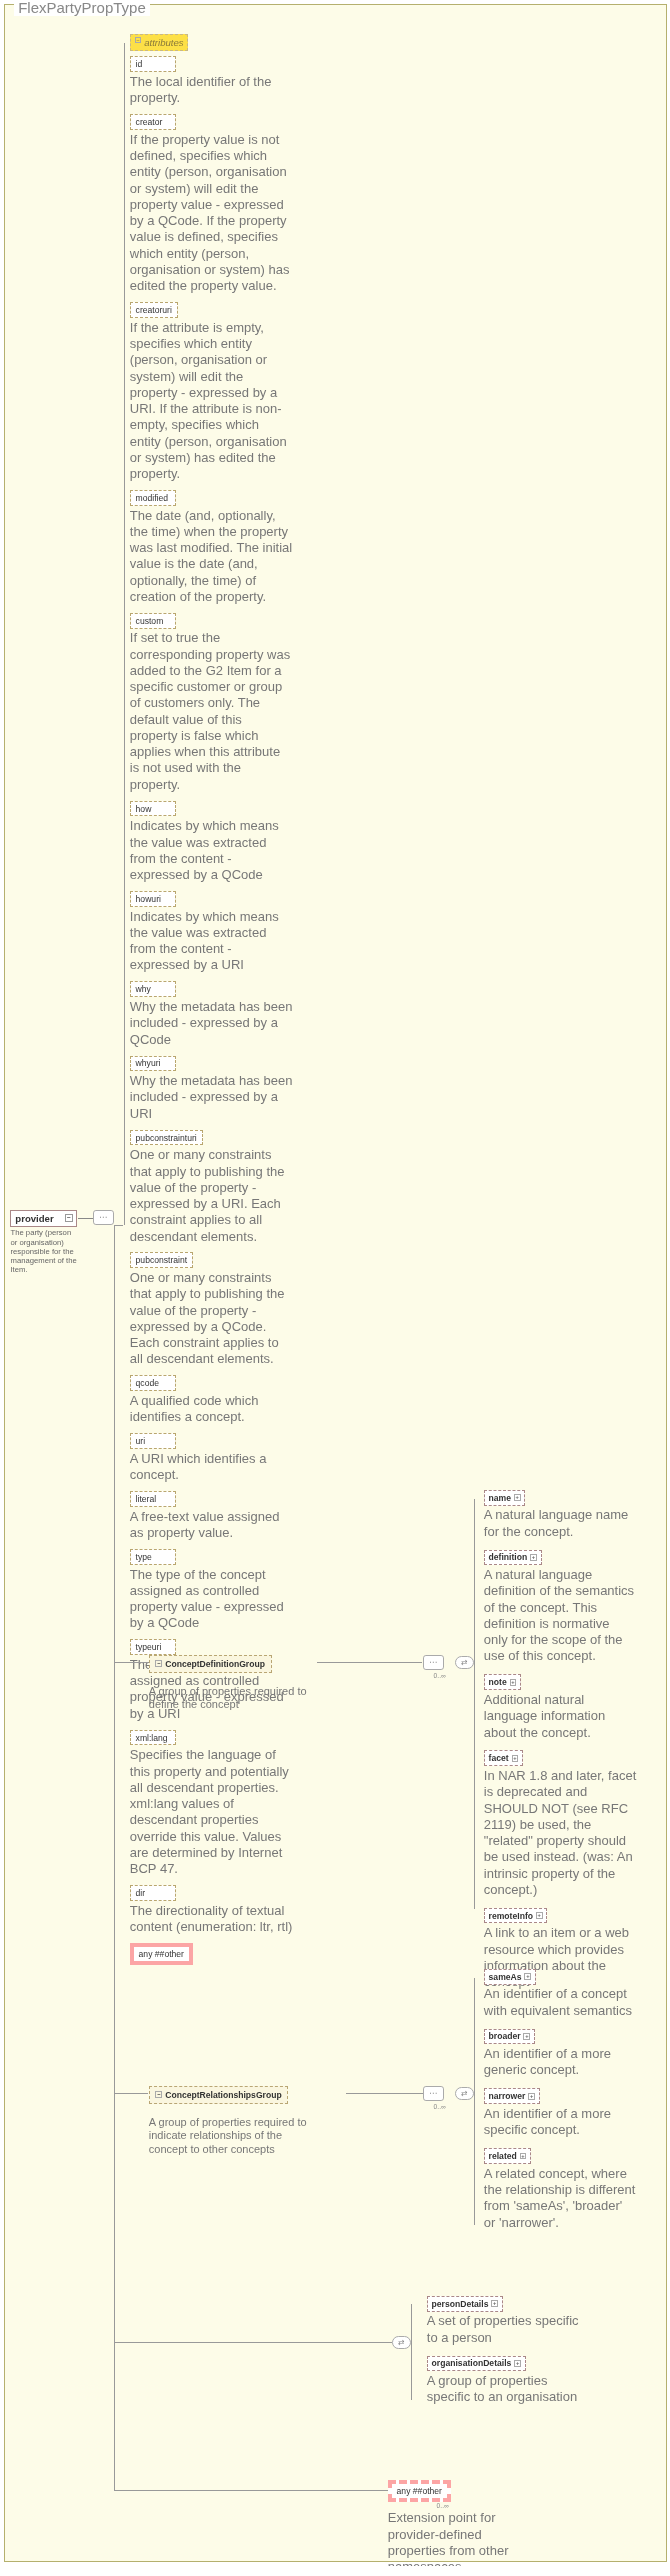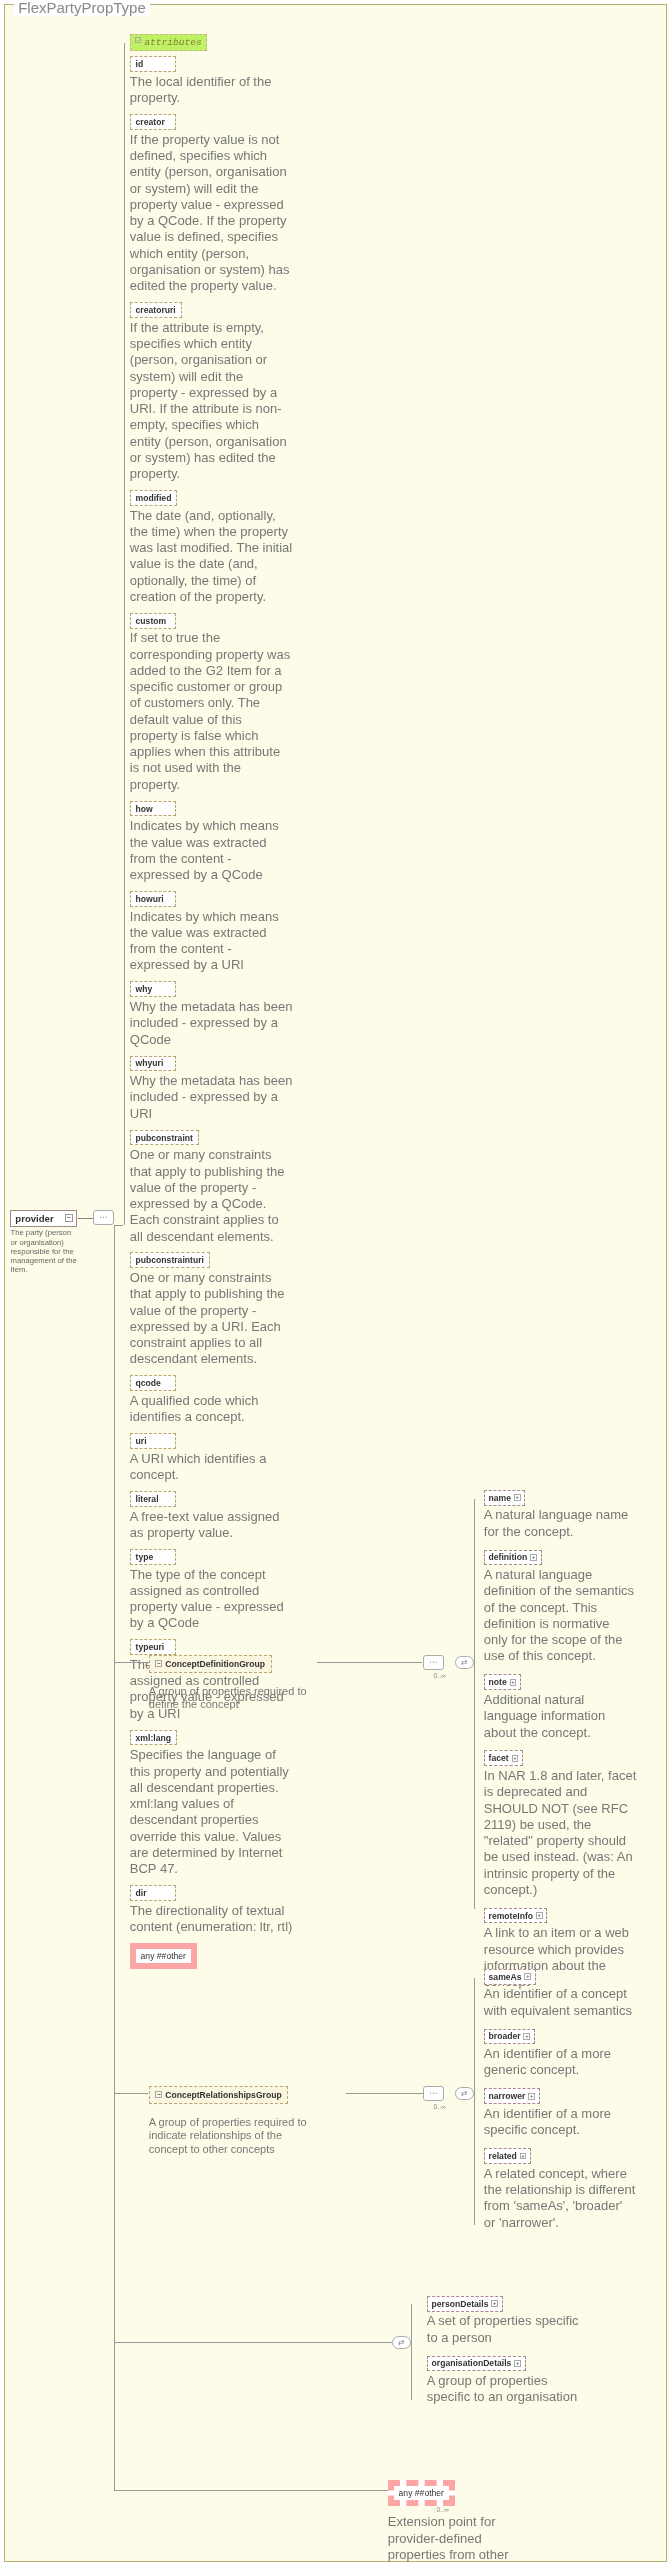--- a/index.html
+++ b/index.html
@@ -90,7 +90,7 @@
   }
   .attr-header {
     border: 1px dashed #c9b884;
-    background: #bef264;
+    background: #fde047;
     padding: 1.9px 3.8px;
     font-size: 9.6px;
     font-style: italic;
@@ -98,7 +98,6 @@
     display: inline-flex;
     gap: 2.9px;
     margin-bottom: 5.7px;
-    font-family: Liberation Mono, monospace;
   }
   .attr-header .mini { border:1px solid #aaa; width:6.7px; height:6.7px; font-size:5.7px; line-height:5.7px; text-align:center; }
   .attr-item { margin-bottom: 7.7px; width: 163px; }

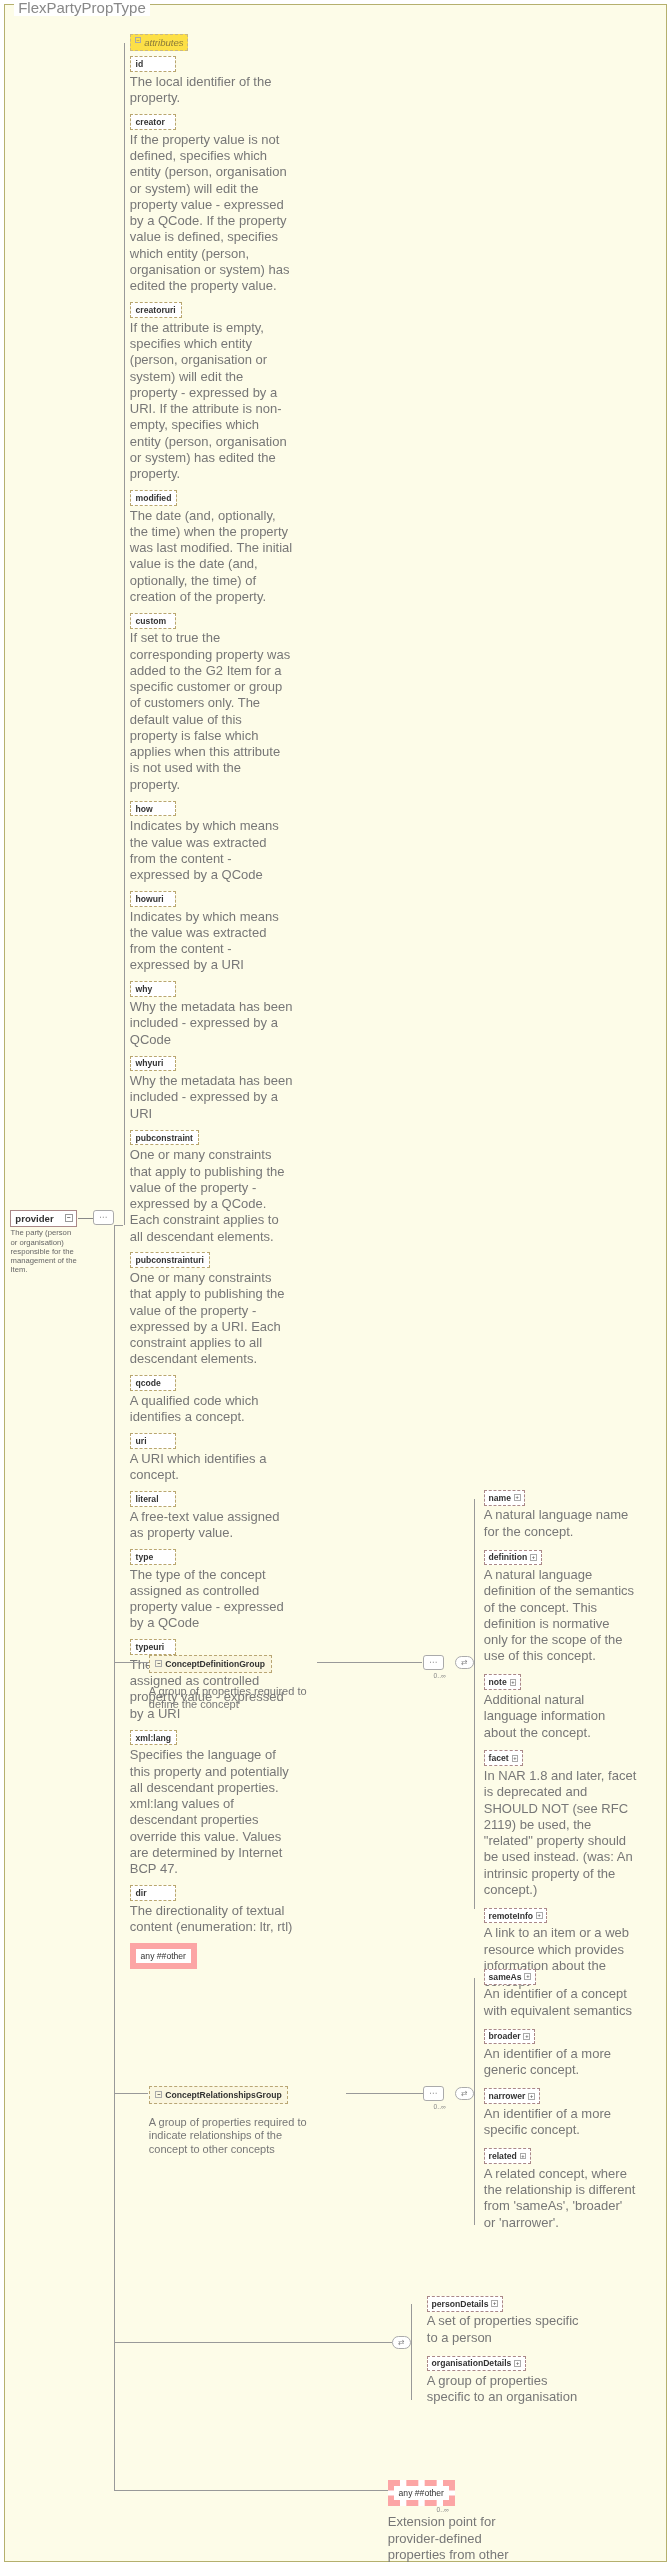--- a/index.html
+++ b/index.html
@@ -105,7 +105,7 @@
     border: 1px dashed #b9a66e;
     background: #fff;
     padding: 1.9px 4.8px;
-    font-weight: bold;
+    font-weight: normal;
     font-size: 8.6px;
     display: inline-block;
     min-width: 46px;

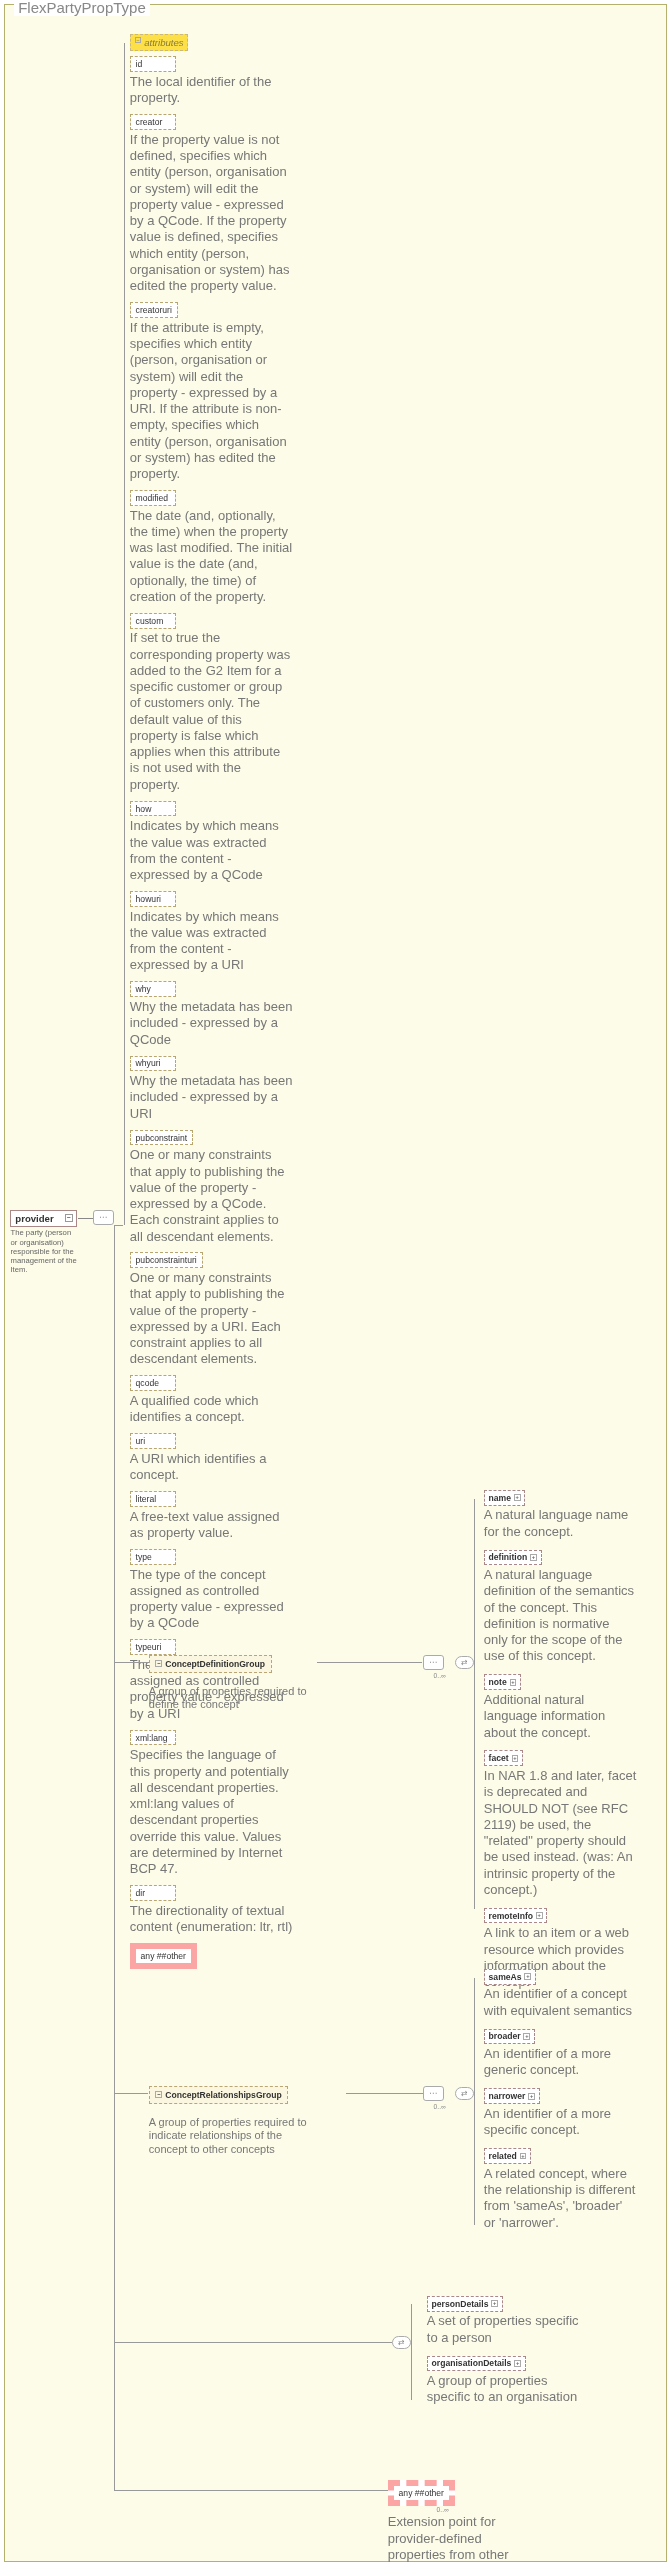--- a/index.html
+++ b/index.html
@@ -221,8 +221,8 @@
         <div class="attr-item"><span class="attr-name">howuri</span><div class="attr-desc">Indicates by which means the value was extracted from the content - expressed by a URI</div></div>
         <div class="attr-item"><span class="attr-name">why</span><div class="attr-desc">Why the metadata has been included - expressed by a QCode</div></div>
         <div class="attr-item"><span class="attr-name">whyuri</span><div class="attr-desc">Why the metadata has been included - expressed by a URI</div></div>
+        <div class="attr-item"><span class="attr-name">pubconstrainturi</span><div class="attr-desc">One or many constraints that apply to publishing the value of the property - expressed by a URI. Each constraint applies to all descendant elements.</div></div>
         <div class="attr-item"><span class="attr-name">pubconstraint</span><div class="attr-desc">One or many constraints that apply to publishing the value of the property - expressed by a QCode. Each constraint applies to all descendant elements.</div></div>
-        <div class="attr-item"><span class="attr-name">pubconstrainturi</span><div class="attr-desc">One or many constraints that apply to publishing the value of the property - expressed by a URI. Each constraint applies to all descendant elements.</div></div>
         <div class="attr-item"><span class="attr-name">qcode</span><div class="attr-desc">A qualified code which identifies a concept.</div></div>
         <div class="attr-item"><span class="attr-name">uri</span><div class="attr-desc">A URI which identifies a concept.</div></div>
         <div class="attr-item"><span class="attr-name">literal</span><div class="attr-desc">A free-text value assigned as property value.</div></div>

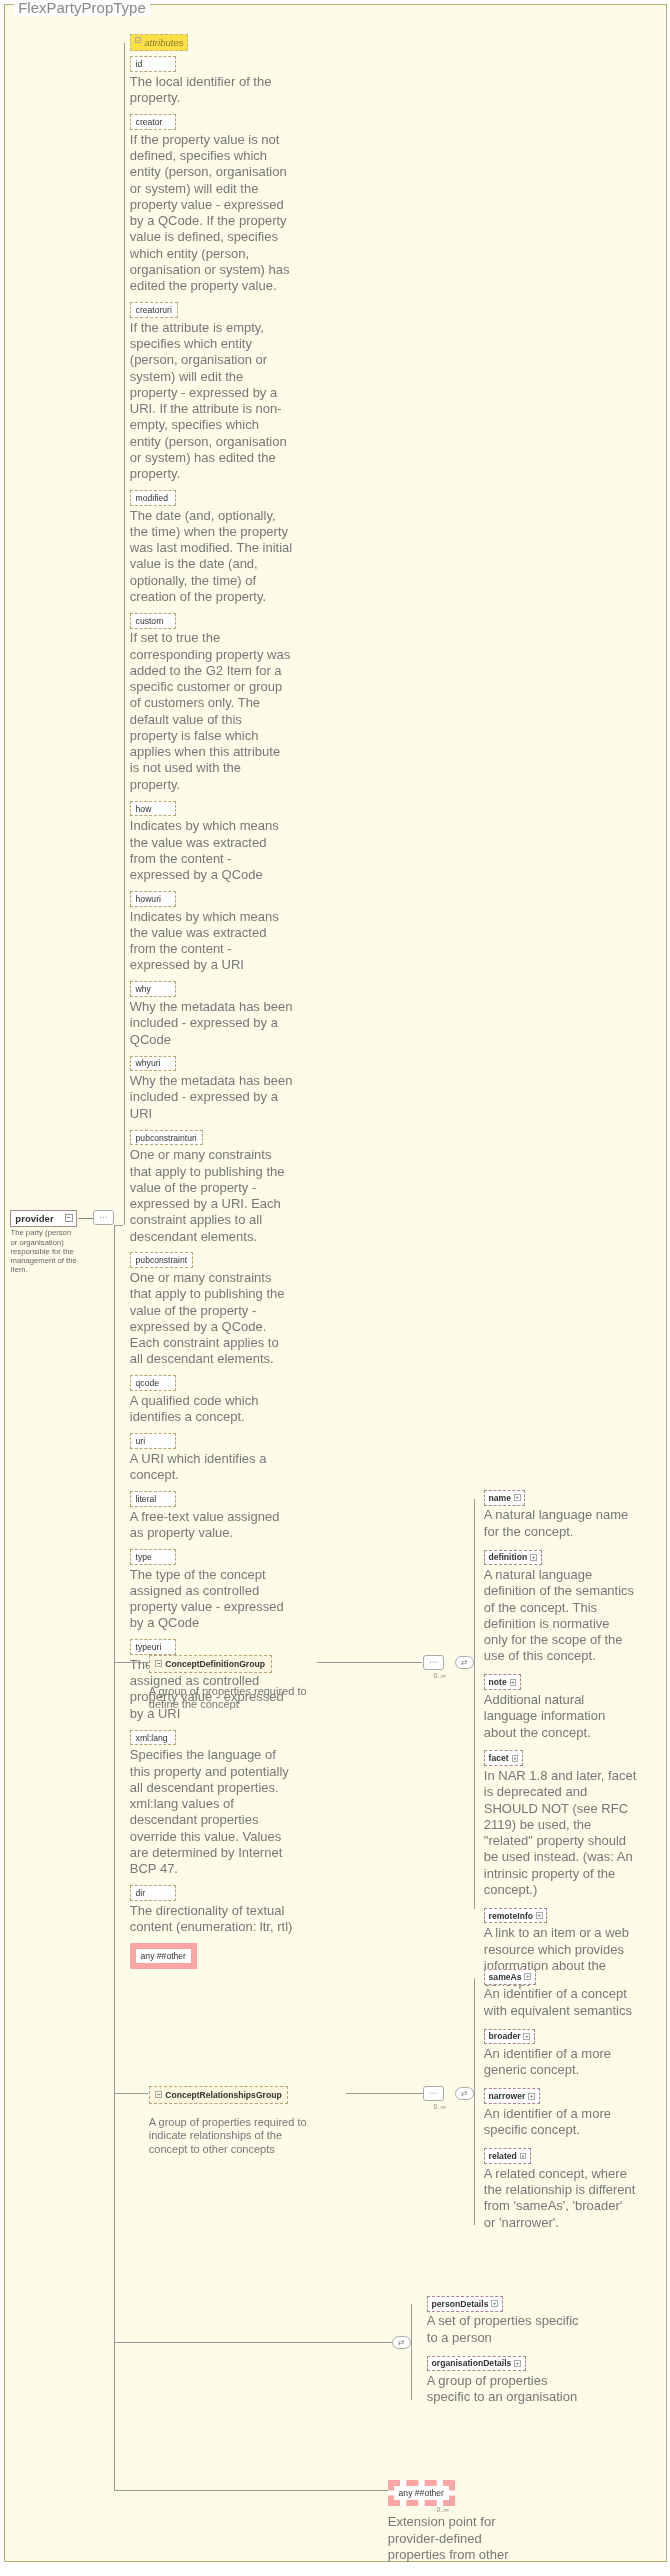--- a/index.html
+++ b/index.html
@@ -117,7 +117,7 @@
     line-height: 1.25;
   }
   .any-box {
-    border: 6px solid #fca5a5;
+    border: 4px solid #fca5a5;
     background: #fff;
     padding: 1.9px 4.8px;
     font-size: 8.6px;

